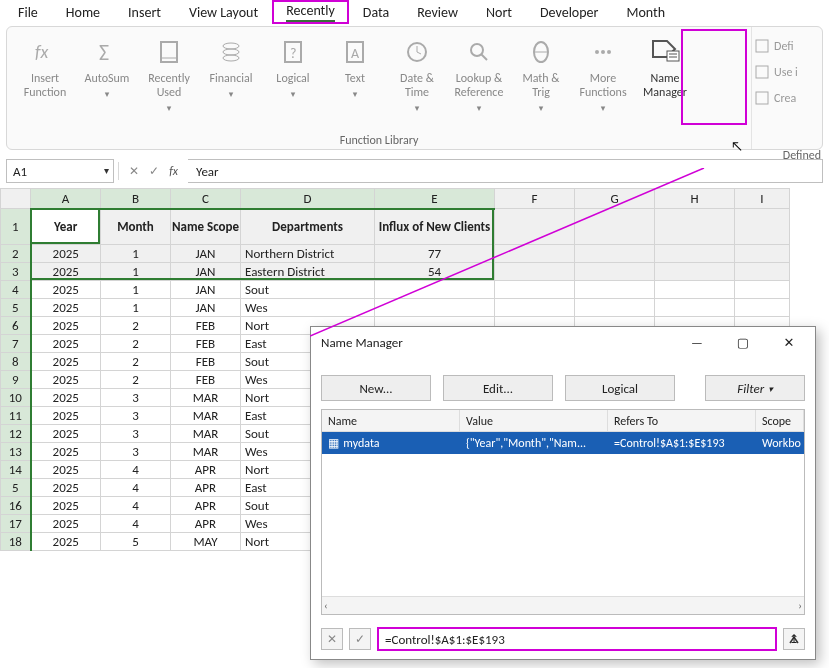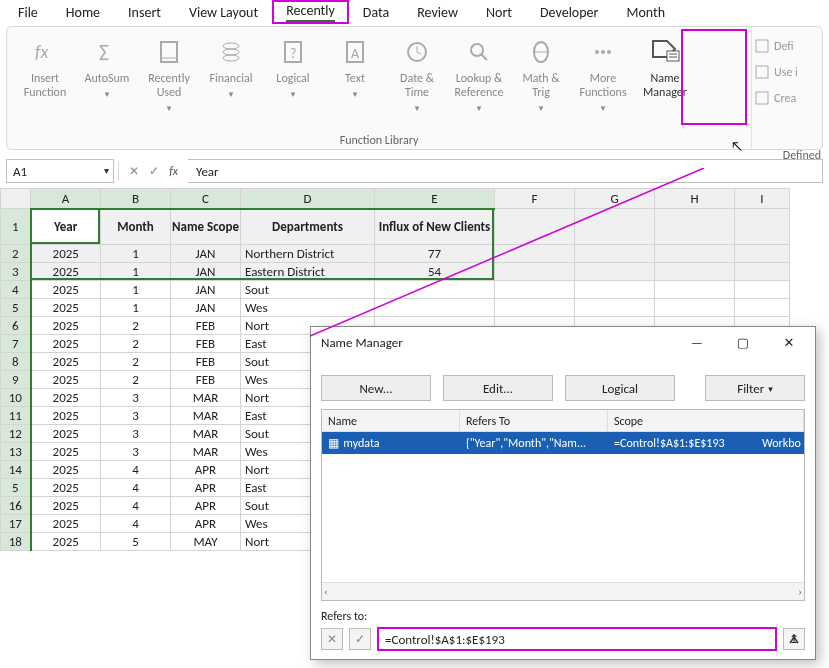--- a/index.html
+++ b/index.html
@@ -150,7 +150,7 @@
     width:110px; height:26px; background:#eee; border:1px solid #bbb;
     display:flex; align-items:center; justify-content:center; font-size:13px;margin-top:12px;
   }
-  .dlg-btn.last { margin-left:auto; width:100px;}
+  .dlg-btn.last { margin-left:auto; width:100px;font-style:italic;}
   .nm-list {
     border:1px solid #bbb; flex:1; position:relative; overflow:hidden;
     display:flex; flex-direction:column;

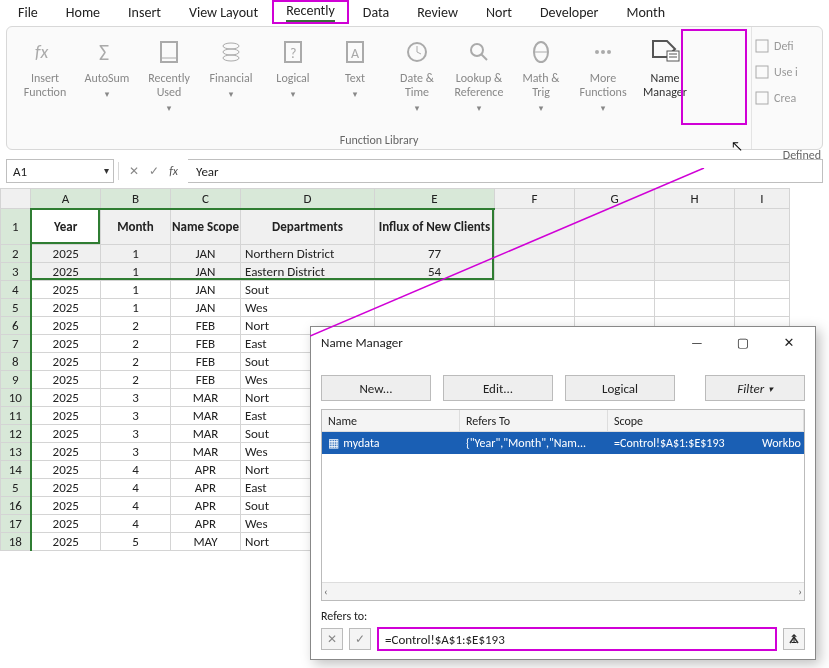--- a/index.html
+++ b/index.html
@@ -649,6 +649,7 @@
     <div class="nm-list">
       <div class="nm-head">
         <div class="nm-c1">Name</div>
+        <div class="nm-c2">Value</div>
         <div class="nm-c3">Refers To</div>
         <div class="nm-c4">Scope</div>
       </div>

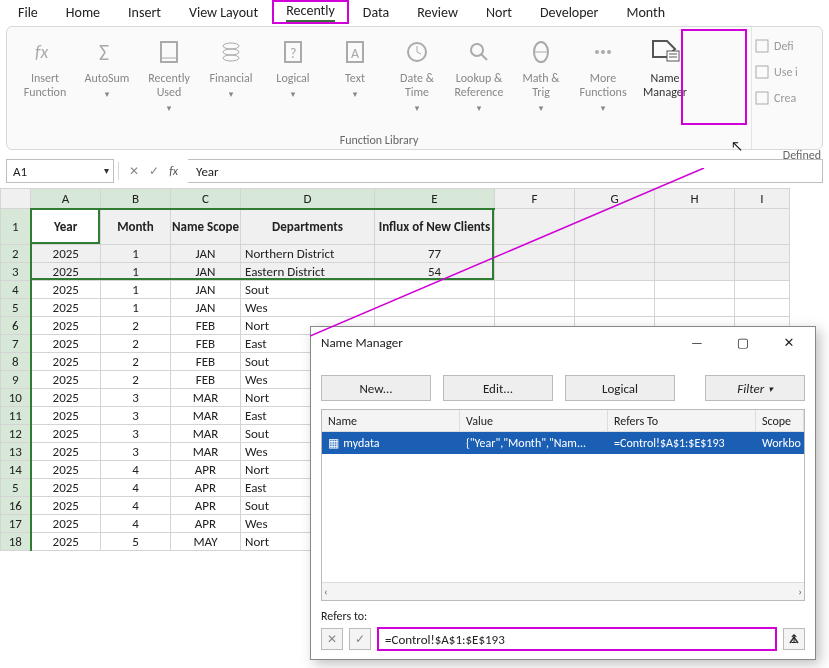--- a/index.html
+++ b/index.html
@@ -668,7 +668,6 @@
       </div>
     </div>
     <div class="refers">
-      <div>Refers to:</div>
       <div class="refers-row">
         <div class="small-btn">✕</div>
         <div class="small-btn">✓</div>

